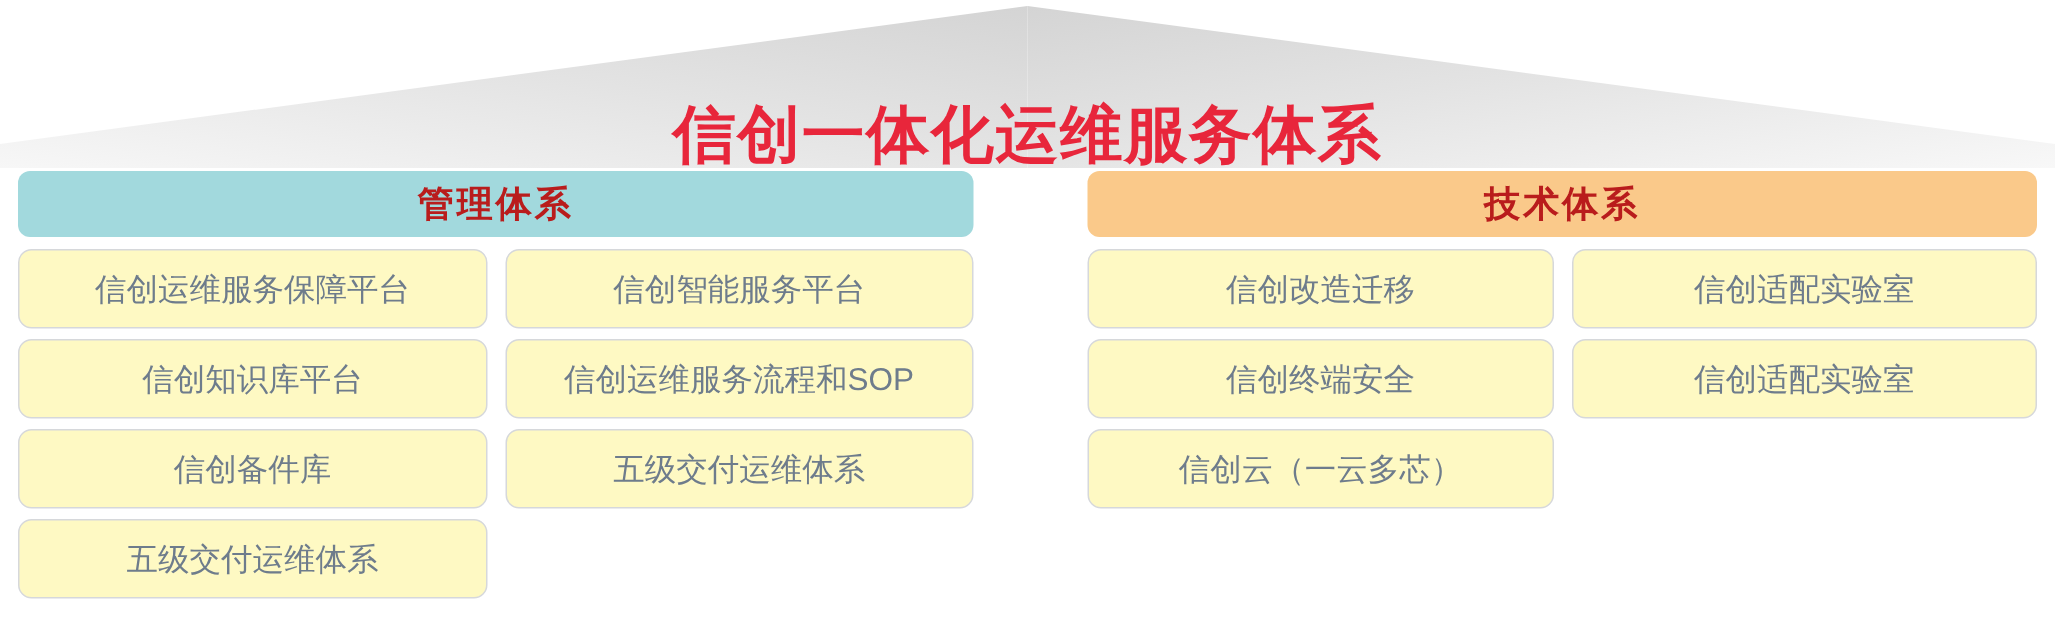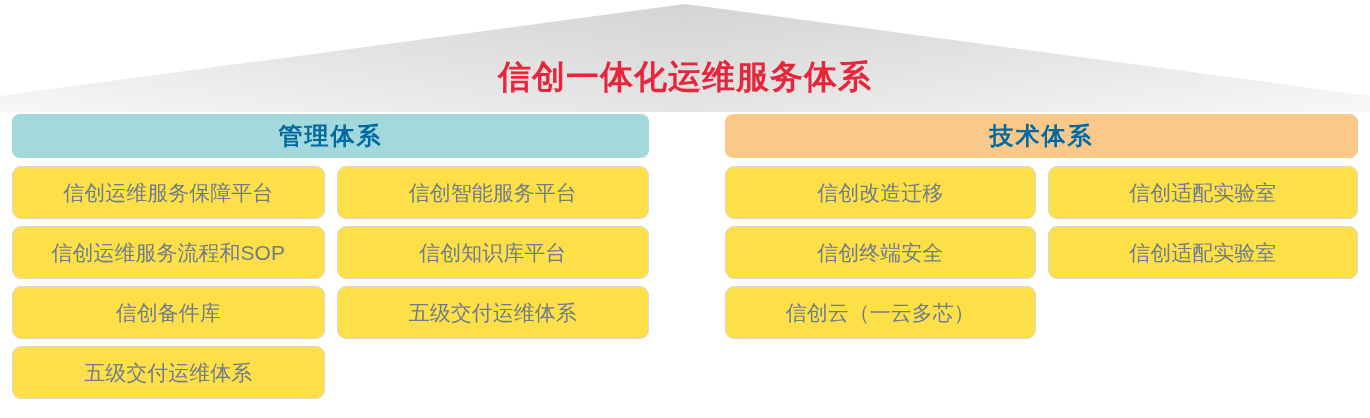--- a/index.html
+++ b/index.html
@@ -36,10 +36,10 @@
   .title {
     position: absolute;
     left: 0;
-    top: 57px;
+    top: 70px;
     width: 1370px;
     text-align: center;
-    font-size: 33px;
+    font-size: 42px;
     font-weight: bold;
     color: #e8263b;
     letter-spacing: 1px;

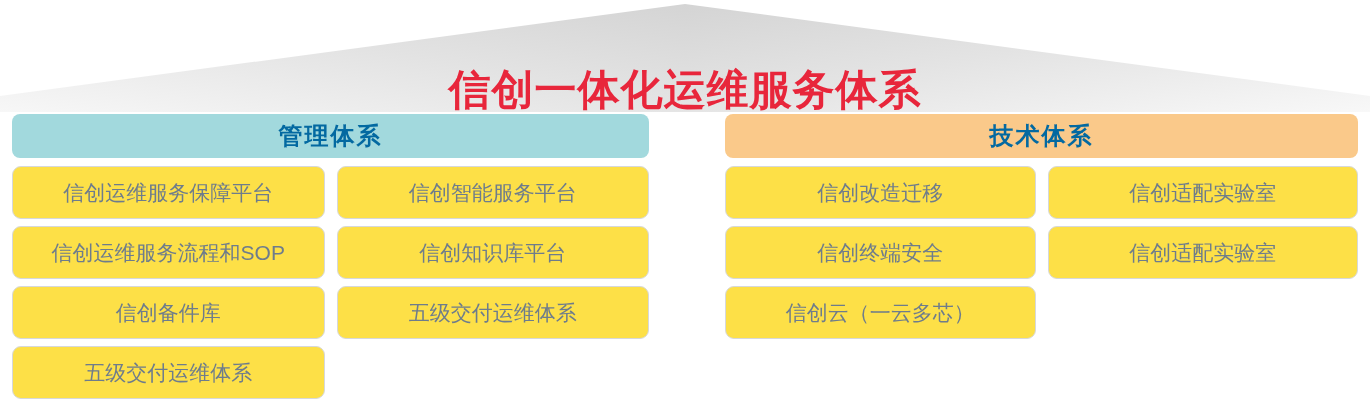--- a/index.html
+++ b/index.html
@@ -61,7 +61,7 @@
     display: flex;
     align-items: center;
     justify-content: center;
-    color: #0369a1;
+    color: #b91c1c;
     font-size: 24px;
     font-weight: bold;
     letter-spacing: 2px;

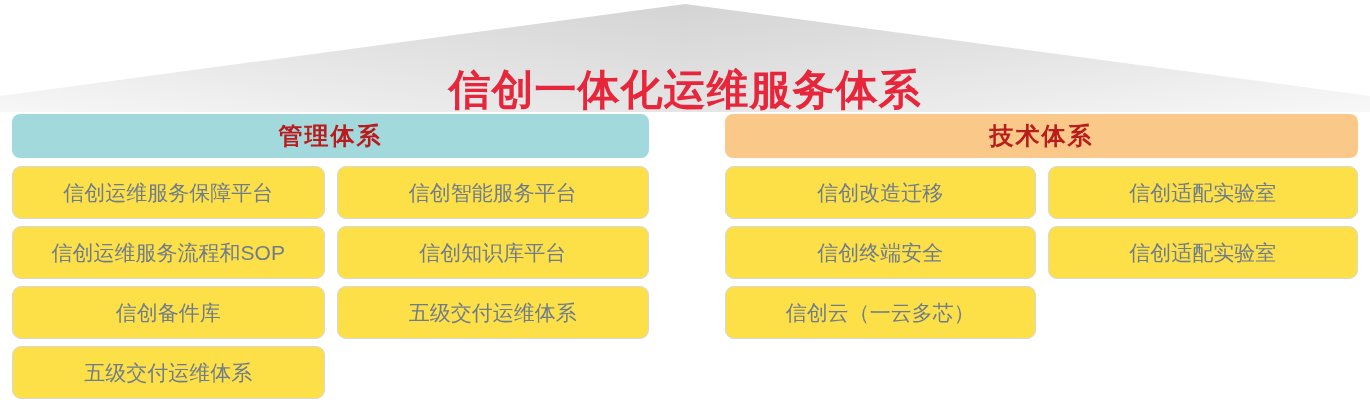--- a/index.html
+++ b/index.html
@@ -82,7 +82,7 @@
     height: 53px;
     border: 1px solid #d6d8db;
     border-radius: 9px;
-    background: #fde047;
+    background: #fef9c3;
     display: flex;
     align-items: center;
     justify-content: center;

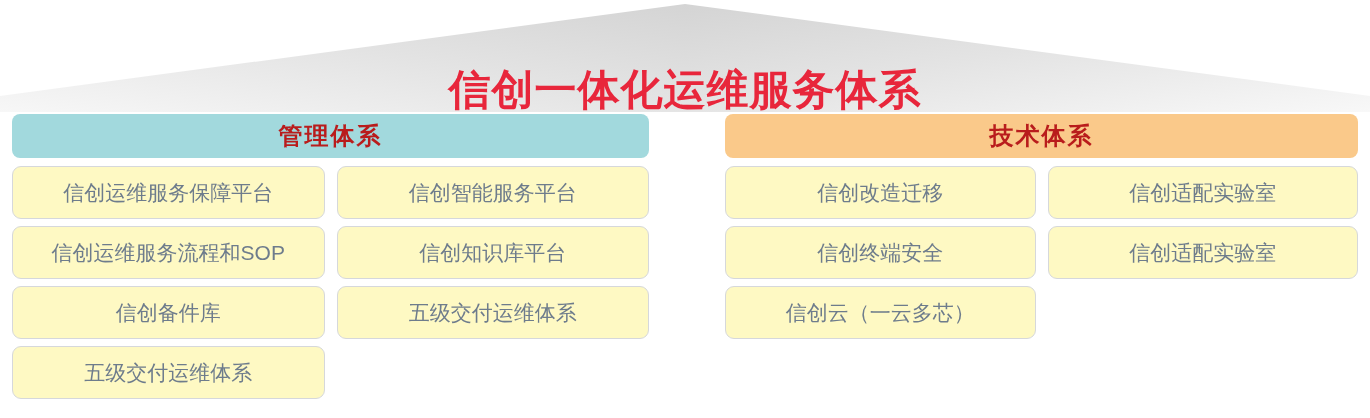--- a/index.html
+++ b/index.html
@@ -123,8 +123,8 @@
     <div class="panel-grid">
       <div class="cell">信创运维服务保障平台</div>
       <div class="cell">信创智能服务平台</div>
+      <div class="cell">信创知识库平台</div>
       <div class="cell">信创运维服务流程和SOP</div>
-      <div class="cell">信创知识库平台</div>
       <div class="cell">信创备件库</div>
       <div class="cell">五级交付运维体系</div>
       <div class="cell">五级交付运维体系</div>

